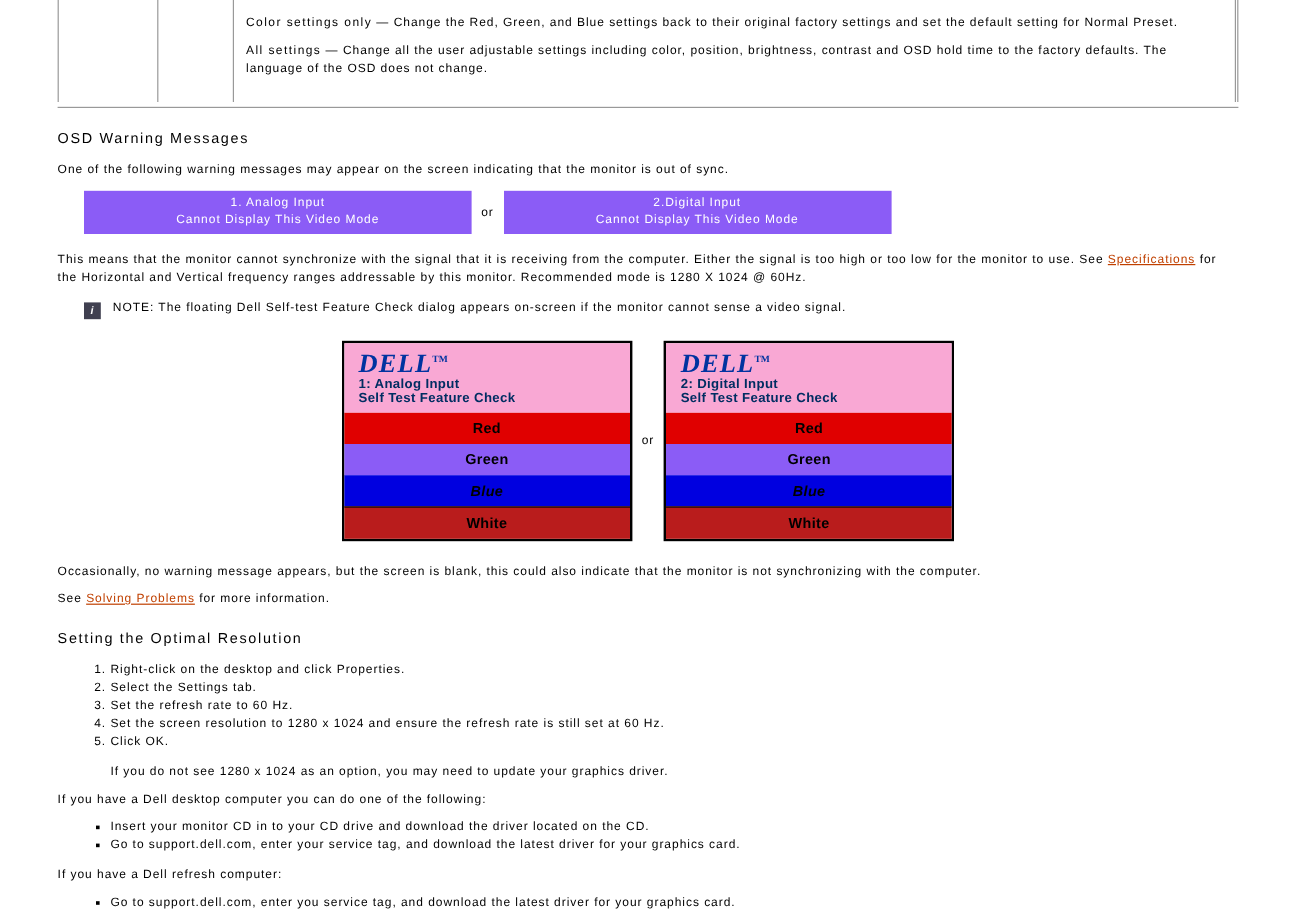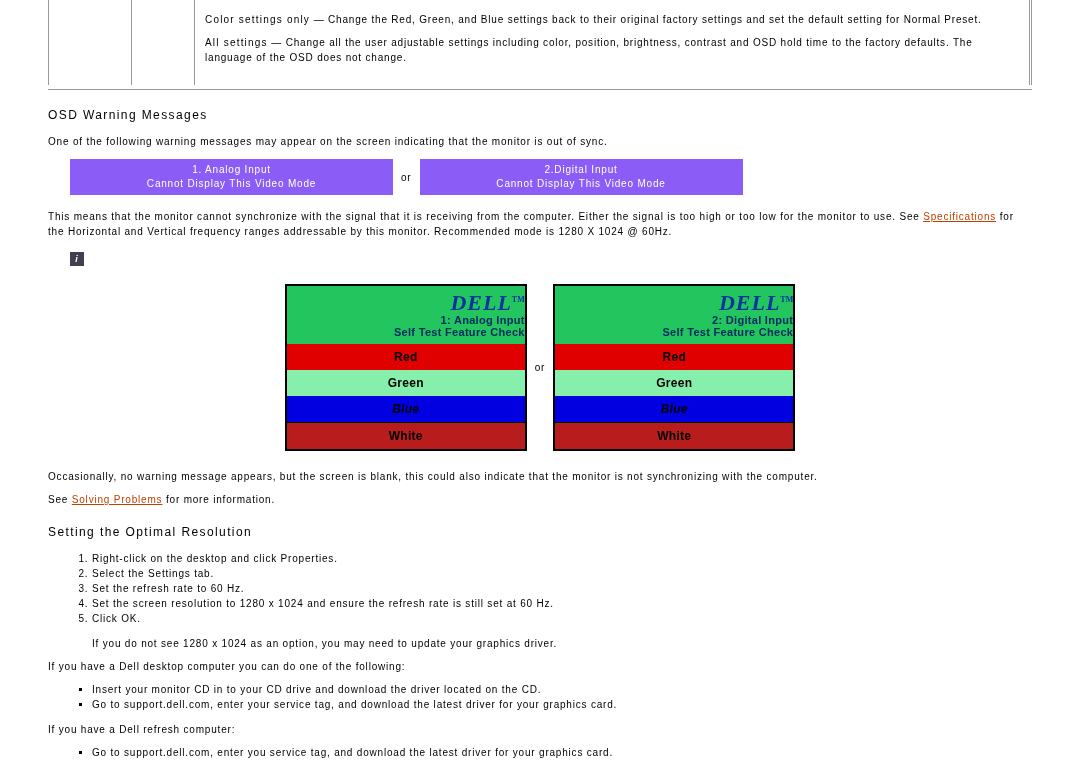--- a/index.html
+++ b/index.html
@@ -188,6 +188,7 @@
 
 <div class="note-row">
   <div class="note-icon">i</div>
+  <div>NOTE: The floating Dell Self-test Feature Check dialog  appears on-screen if the monitor cannot sense a video signal.</div>
 </div>
 
 <div class="selftest-row">

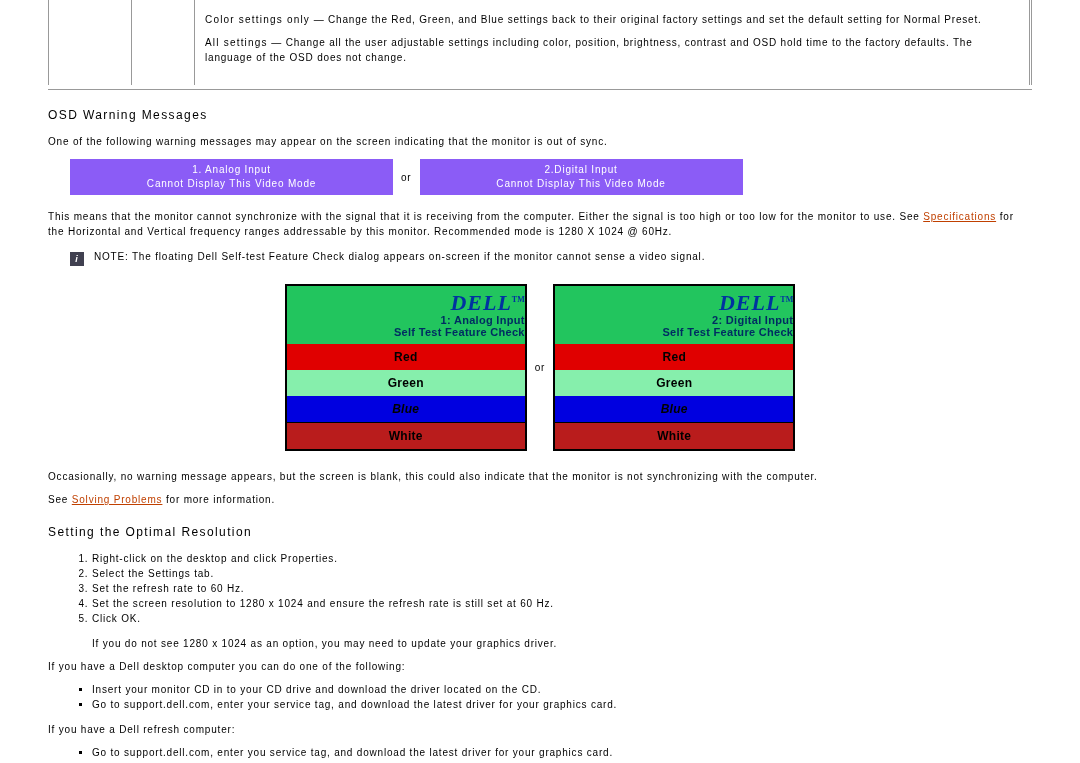--- a/index.html
+++ b/index.html
@@ -101,10 +101,10 @@
     width: 238px;
   }
   .st-header {
-    background: #22c55e;
+    background: #f9a8d4;
     color: #002d62;
-    text-align: right;
-    padding: 6px 0 6px 0;
+    text-align: left;
+    padding: 6px 0 6px 12px;
     font-weight: bold;
     font-size: 11px;
     letter-spacing: 0.3px;

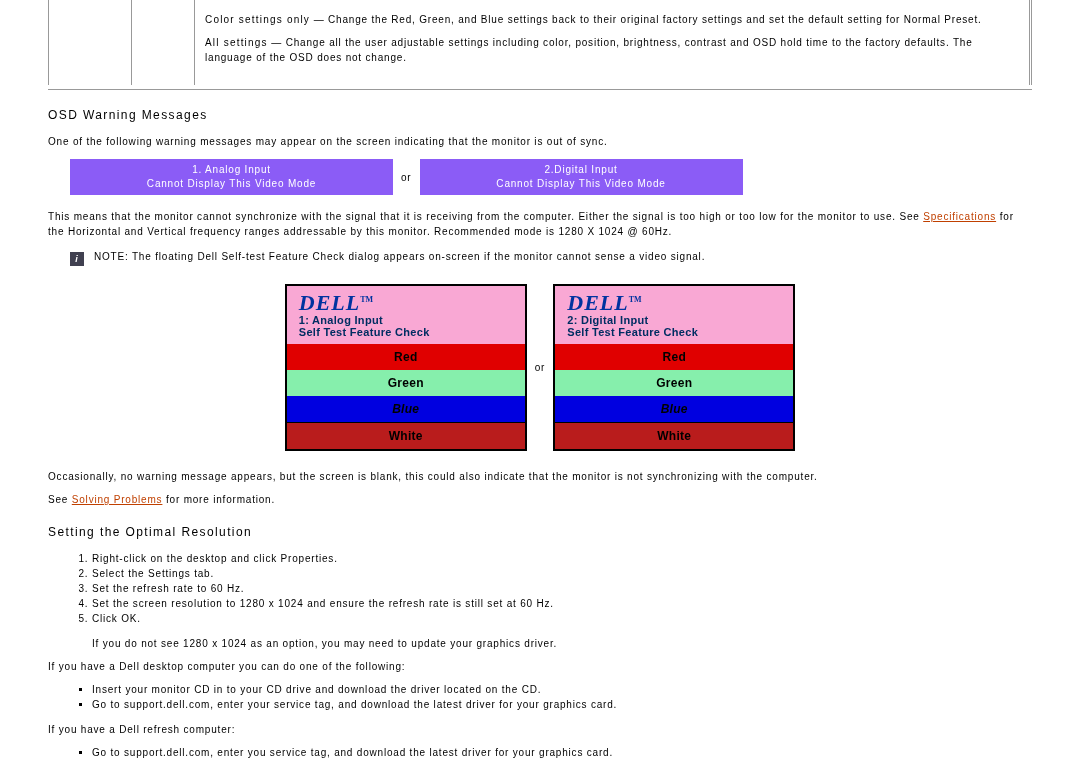--- a/index.html
+++ b/index.html
@@ -135,7 +135,7 @@
     letter-spacing: 0.3px;
   }
   .st-red { background: #e00000; }
-  .st-green { background: #86efac; }
+  .st-green { background: #8b5cf6; }
   .st-blue { background: #0000e0; color: #000; font-style: italic; }
   .st-white { background: #b91c1c; border-top: 1px solid #000; }
   ol {

